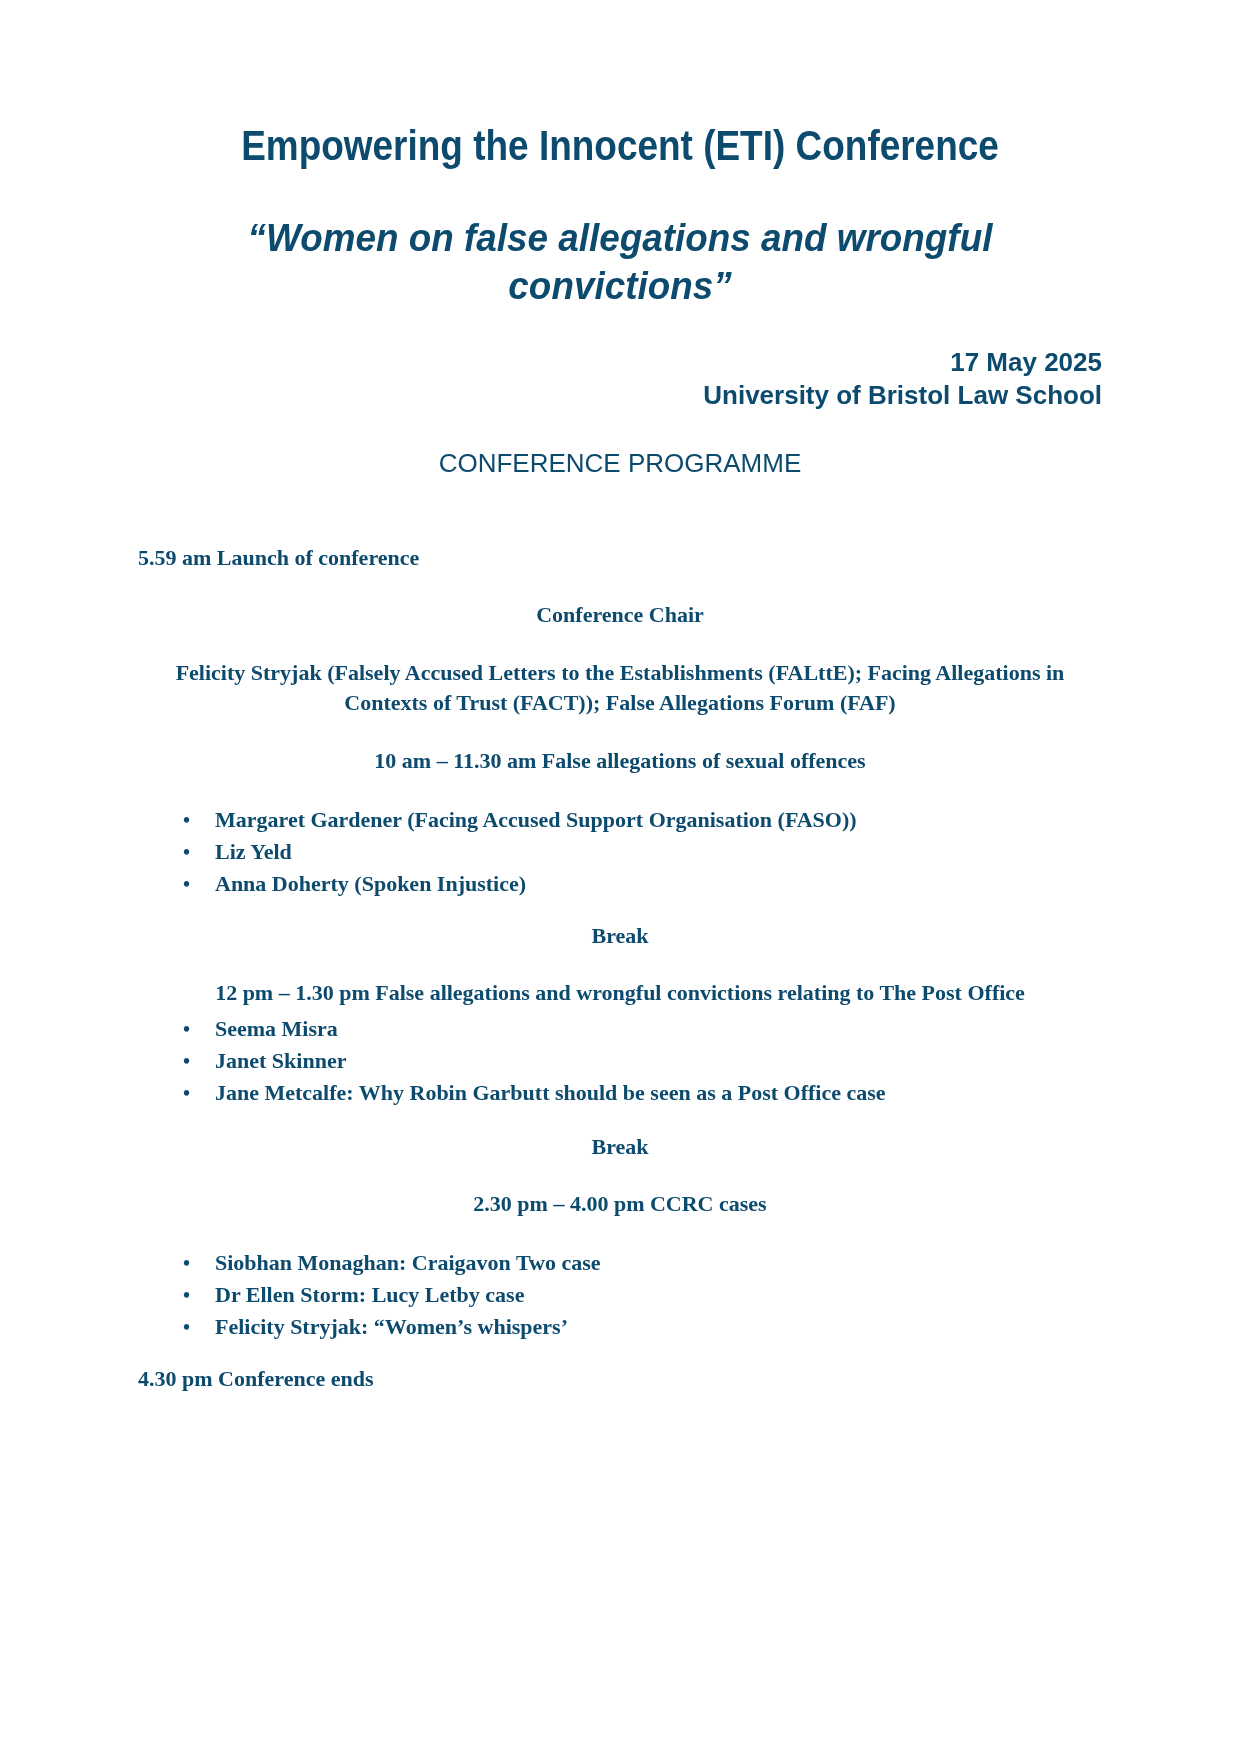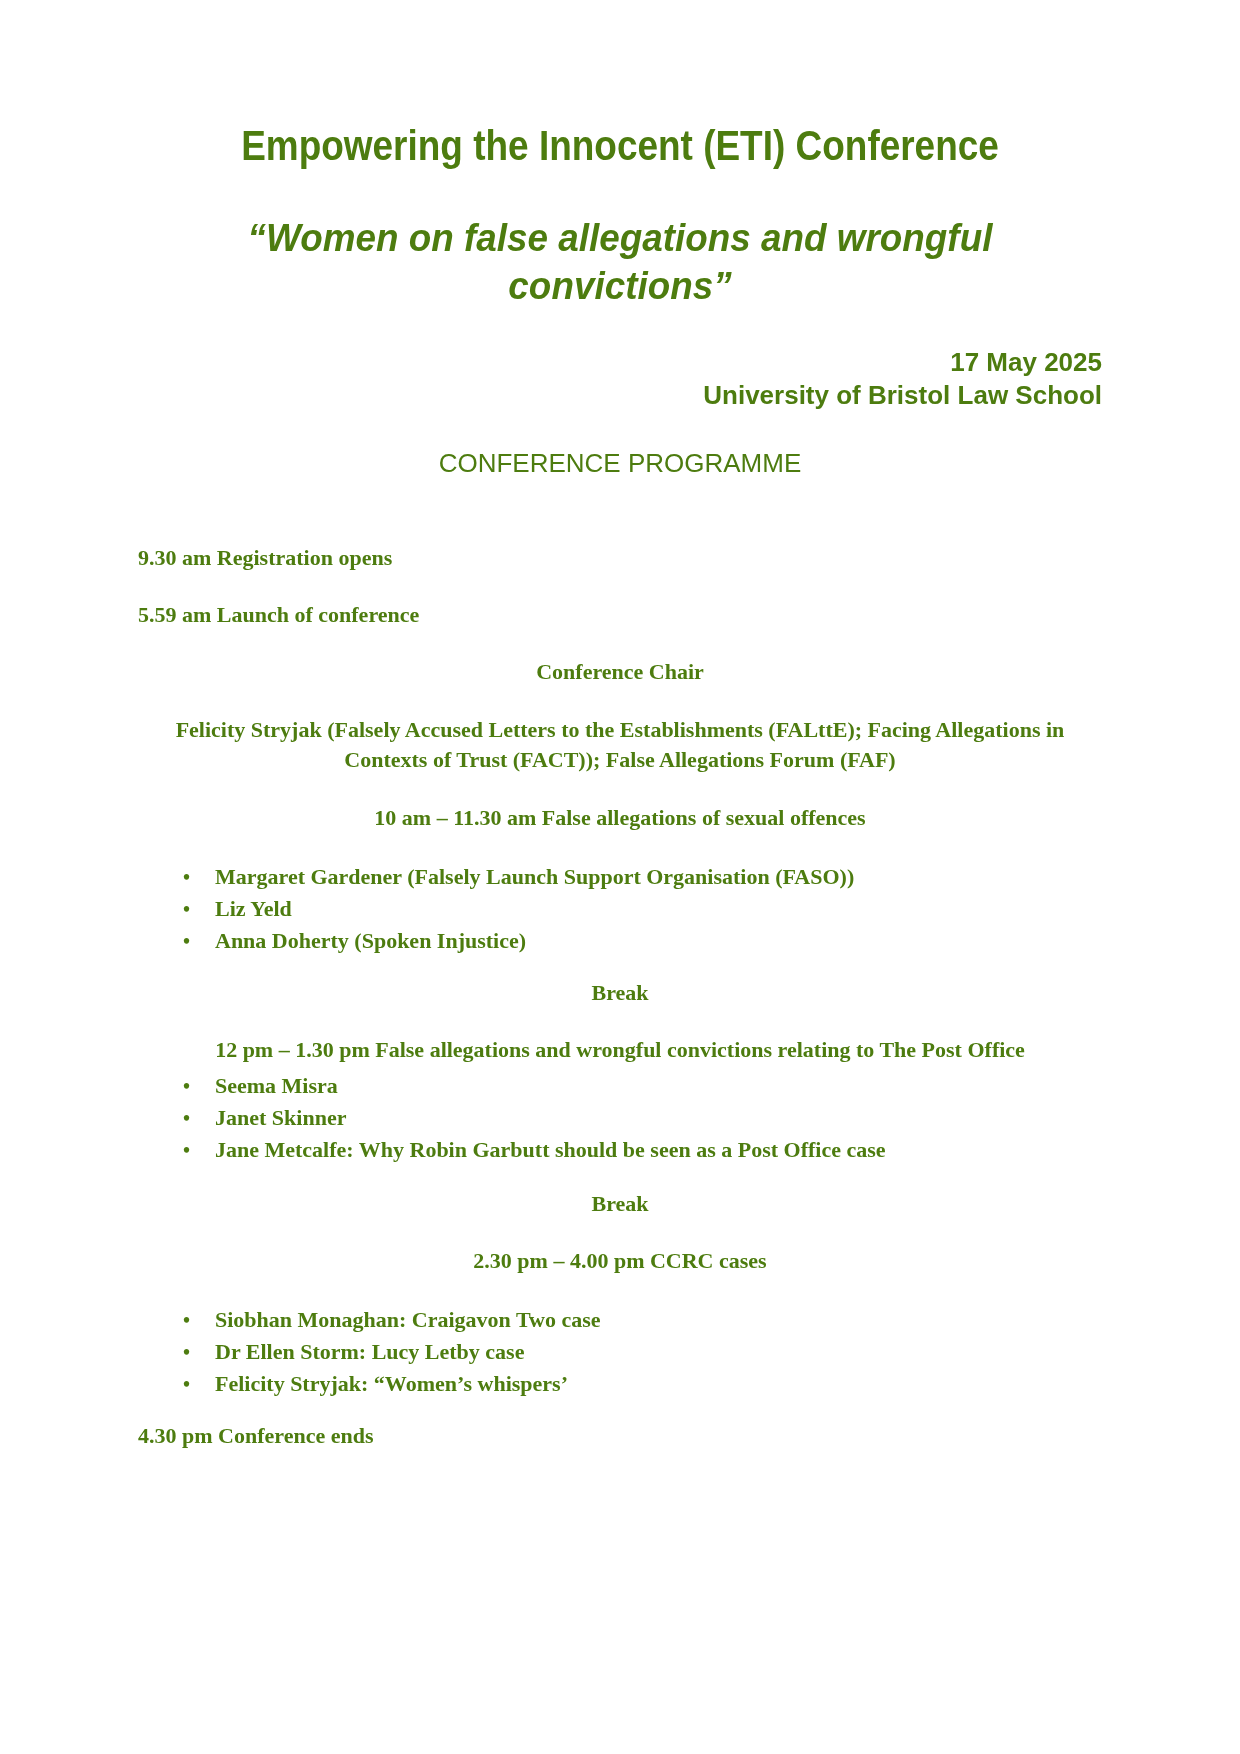--- a/index.html
+++ b/index.html
@@ -13,7 +13,7 @@
     height: 1611px;
     margin: 0 auto;
     background: #ffffff;
-    color: #4d7c0f;
+    color: #0c4a6e;
     box-sizing: border-box;
     padding: 122px 138px 21px 138px;
     font-family: "Liberation Serif", serif;

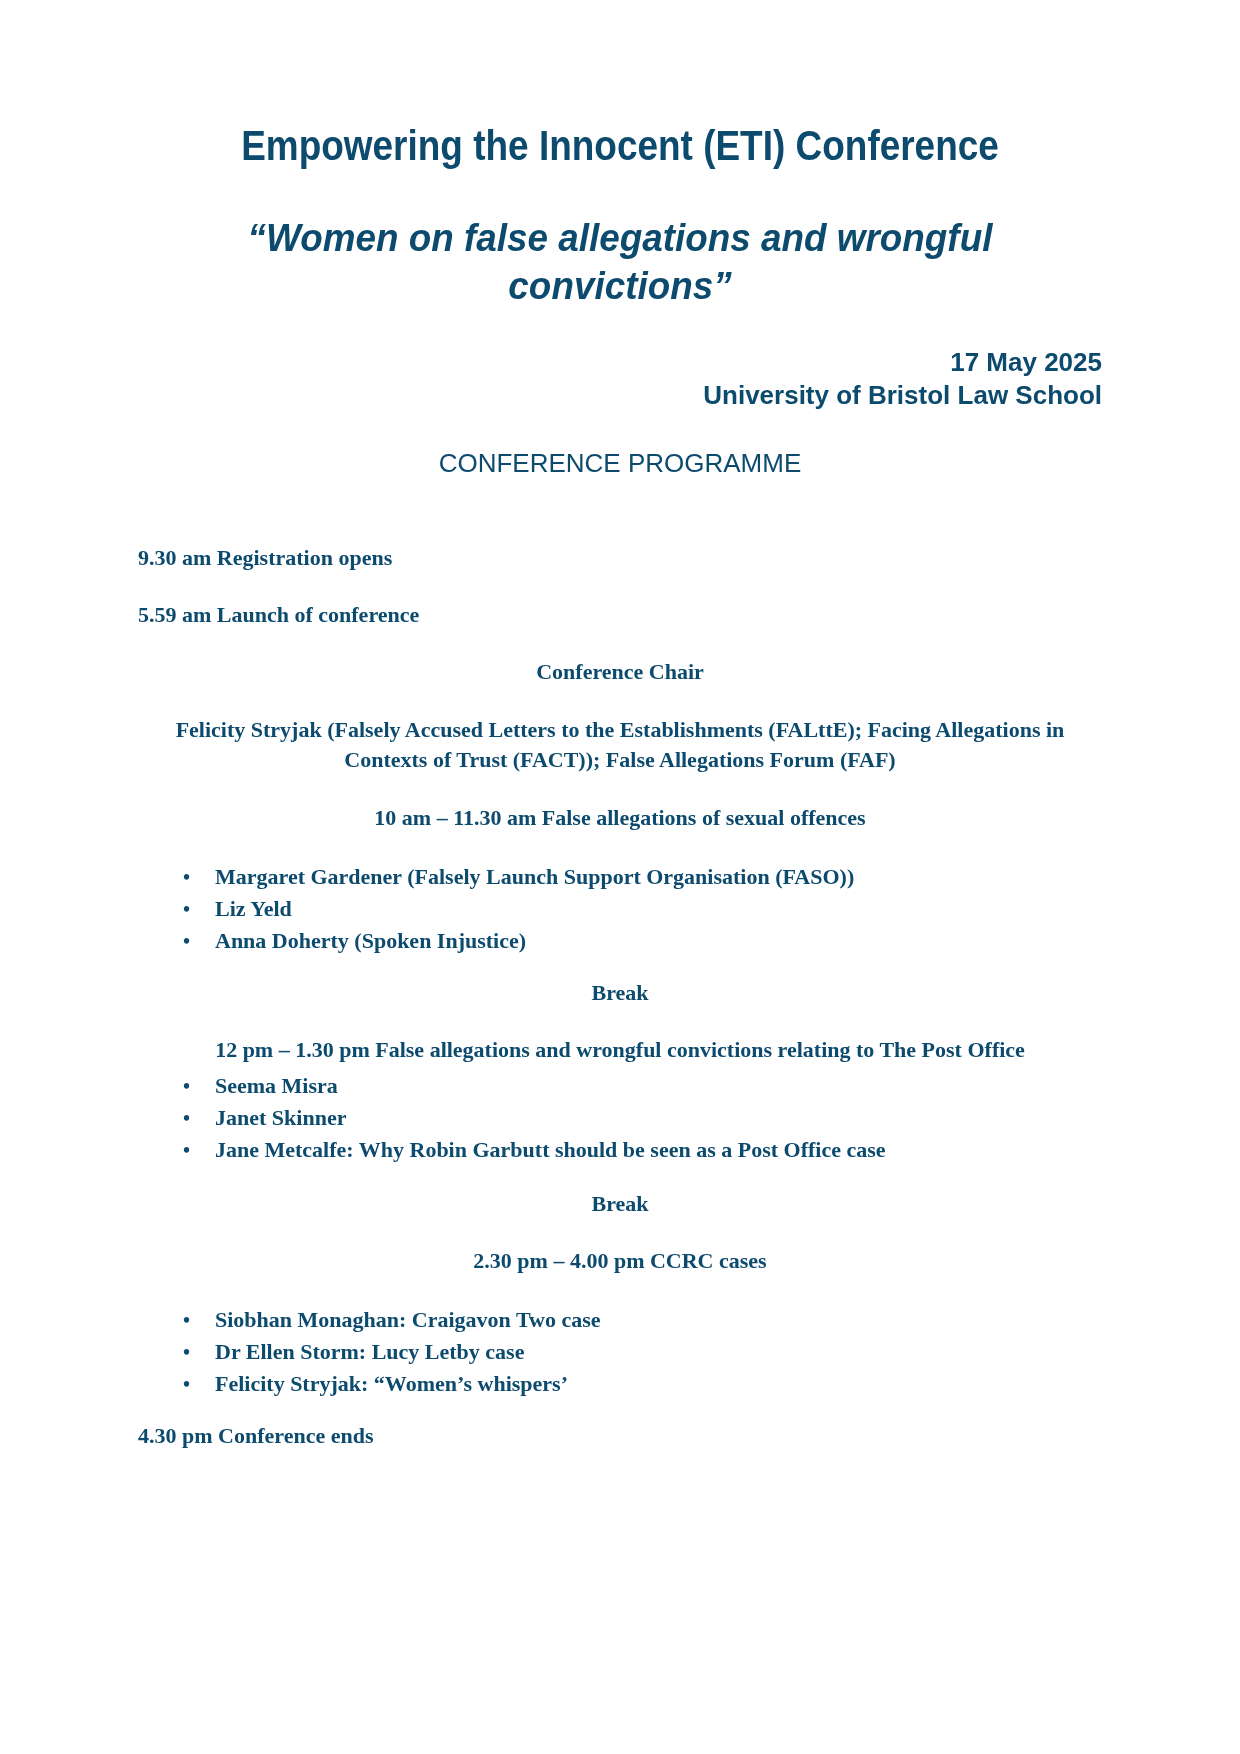--- a/index.html
+++ b/index.html
@@ -113,7 +113,6 @@
 
   <h3 class="programme-heading">CONFERENCE PROGRAMME</h3>
 
-  <p class="line left">9.30 am Registration opens</p>
 
   <p class="line left">5.59 am Launch of conference</p>
 

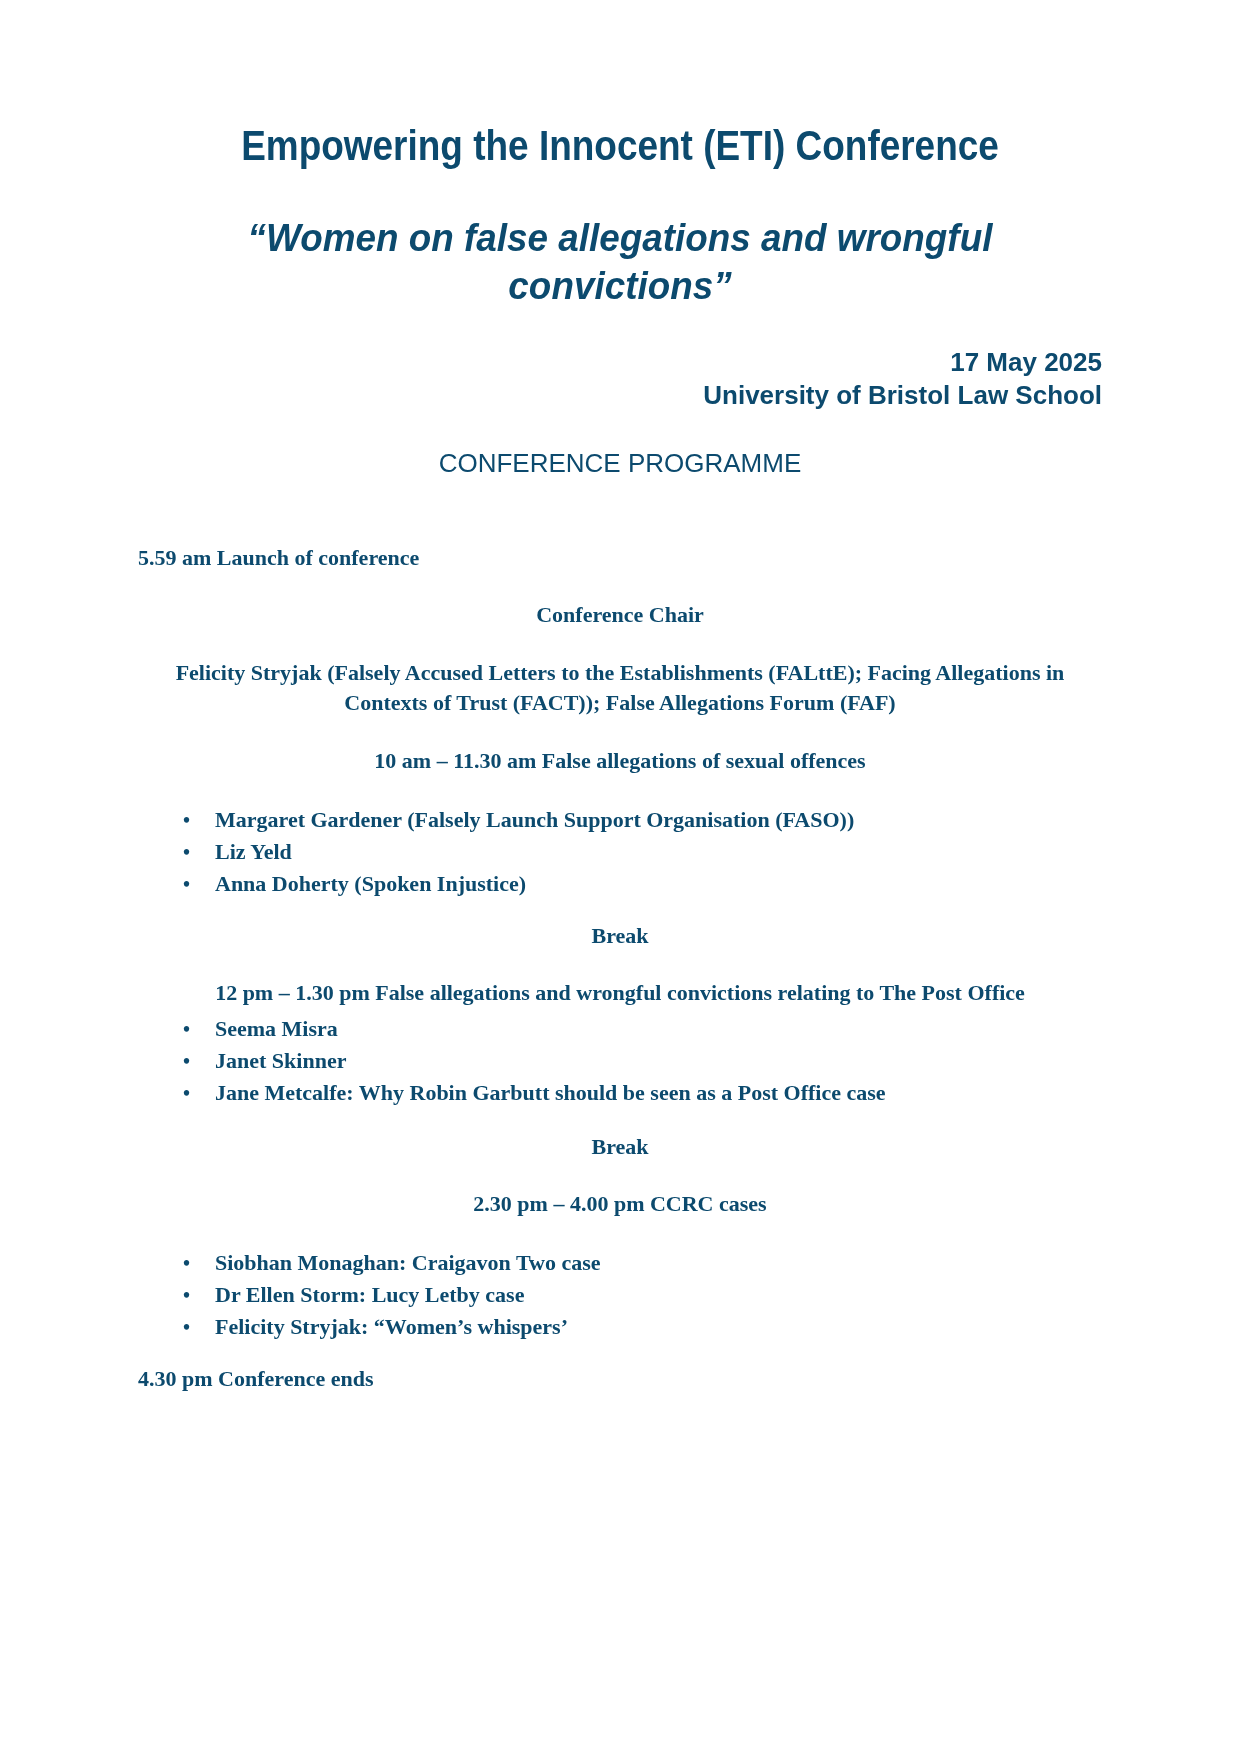--- a/index.html
+++ b/index.html
@@ -125,7 +125,7 @@
   <ul class="speakers">
     <li>
       <span class="bullet">•</span>
-      <span class="speaker-text">Margaret Gardener (Falsely Launch Support Organisation (FASO))</span>
+      <span class="speaker-text">Margaret Gardener (Facing Accused Support Organisation (FASO))</span>
     </li>
     <li>
       <span class="bullet">•</span>

